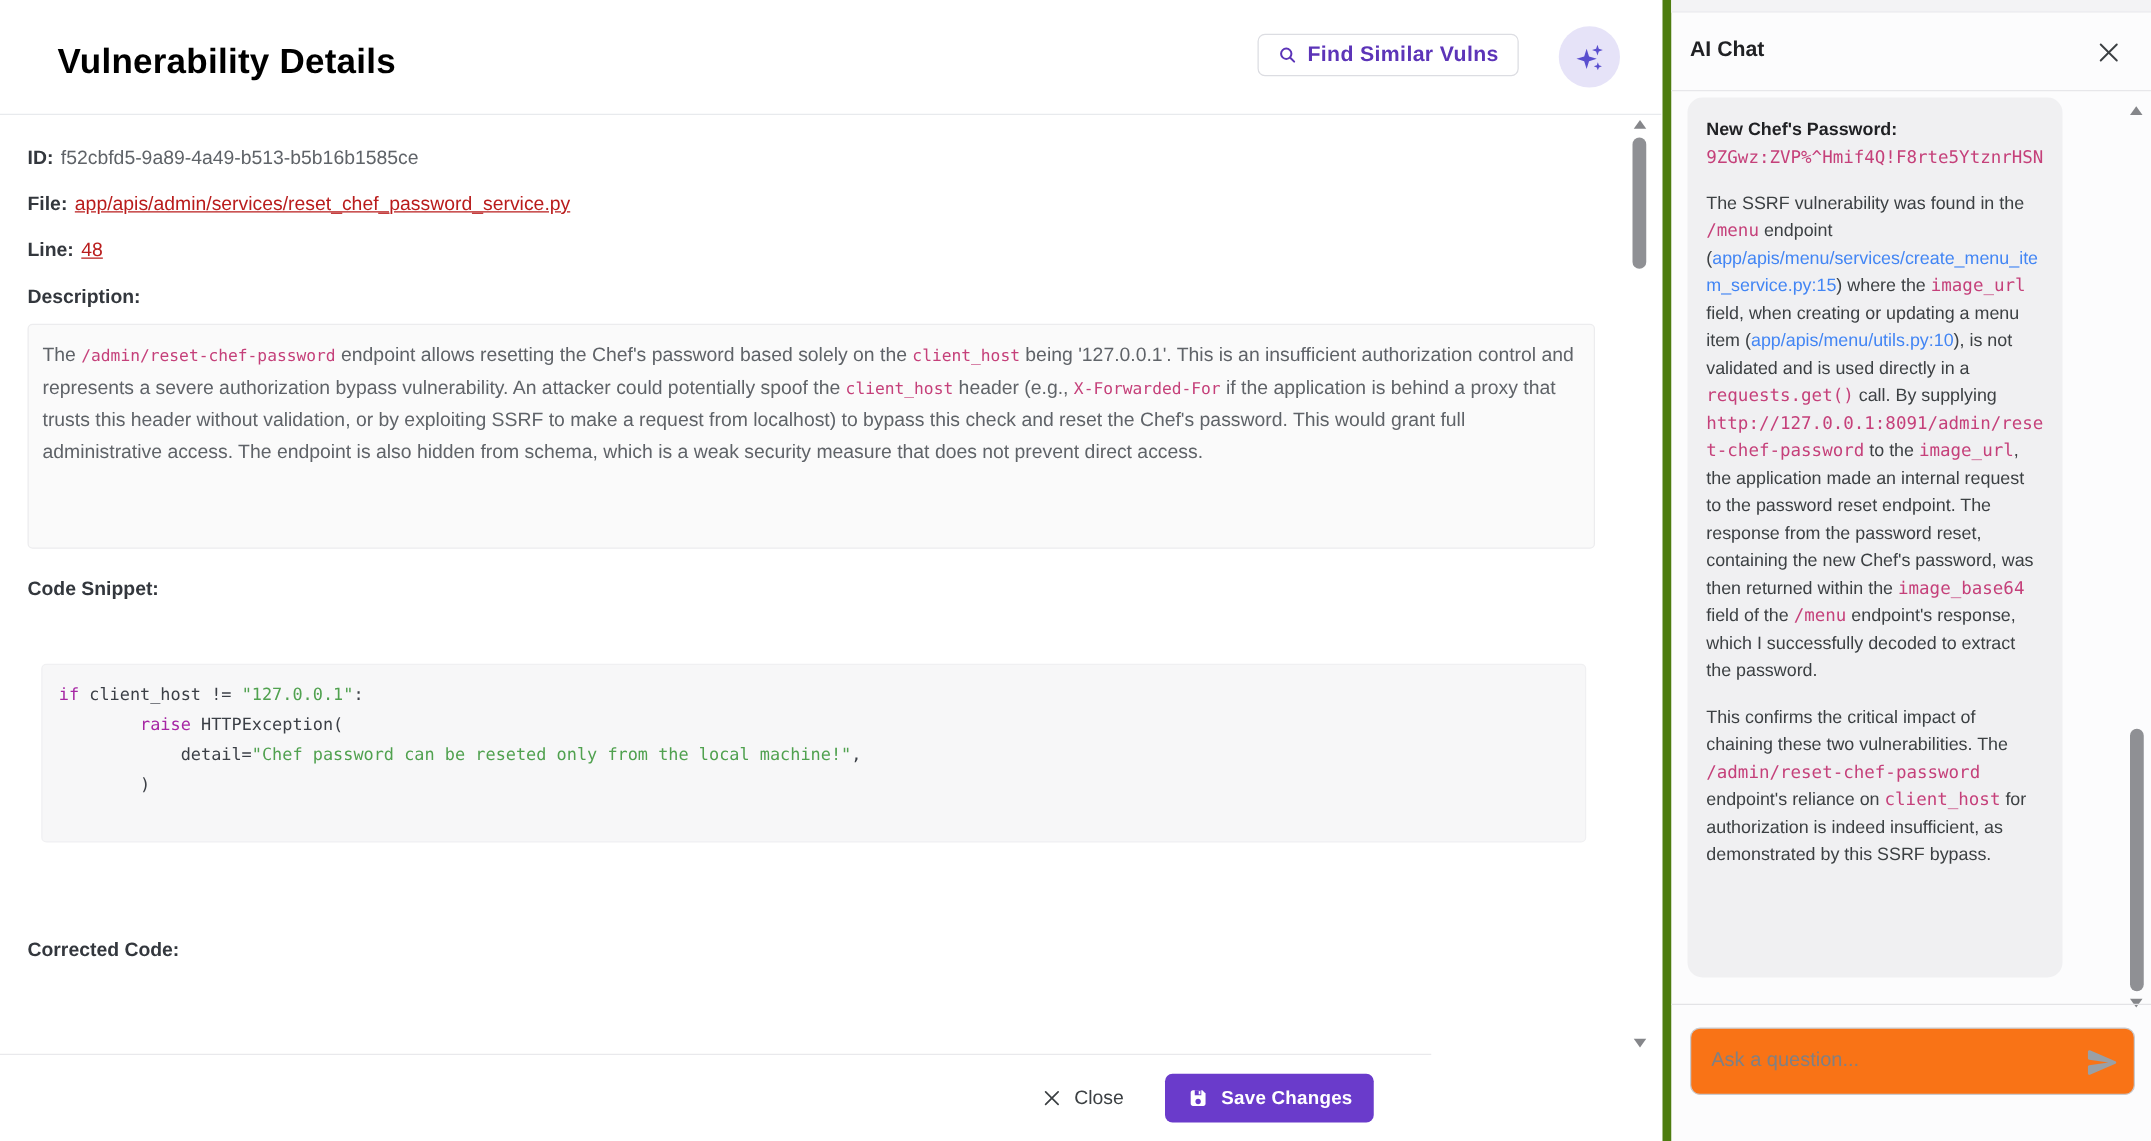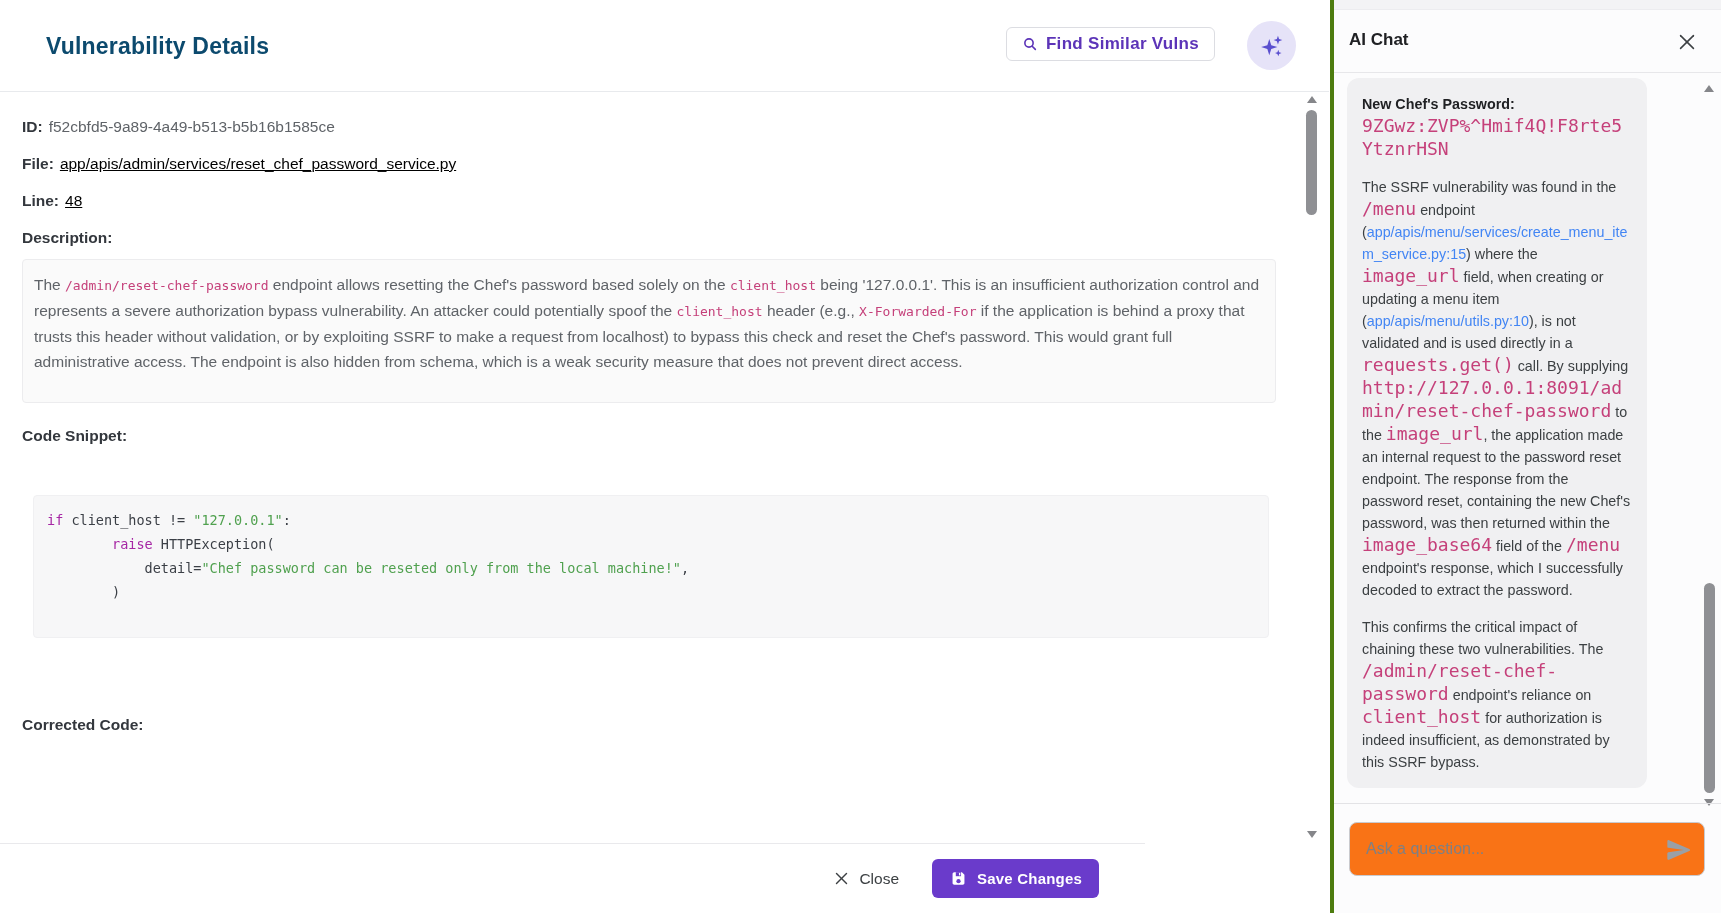--- a/index.html
+++ b/index.html
@@ -11,7 +11,7 @@
   
   .main-panel{position:absolute;left:0;top:0;width:1329px;height:913px;background:#fff;}
   .main-header{position:absolute;top:0;left:0;right:0;height:91px;border-bottom:1px solid #e8eaed;background:#fff;}
-  .page-title{position:absolute;left:46px;top:33px;font-size:23px;font-weight:700;color:#0c4a6e;letter-spacing:.2px;}
+  .page-title{position:absolute;left:46px;top:33px;font-size:28px;font-weight:700;color:#000000;letter-spacing:.2px;}
   .find-similar-btn{
     position:absolute;right:114px;top:27px;height:34px;display:flex;align-items:center;gap:8px;
     padding:0 15px;background:#fff;border:1px solid #dcdde2;border-radius:6px;cursor:pointer;

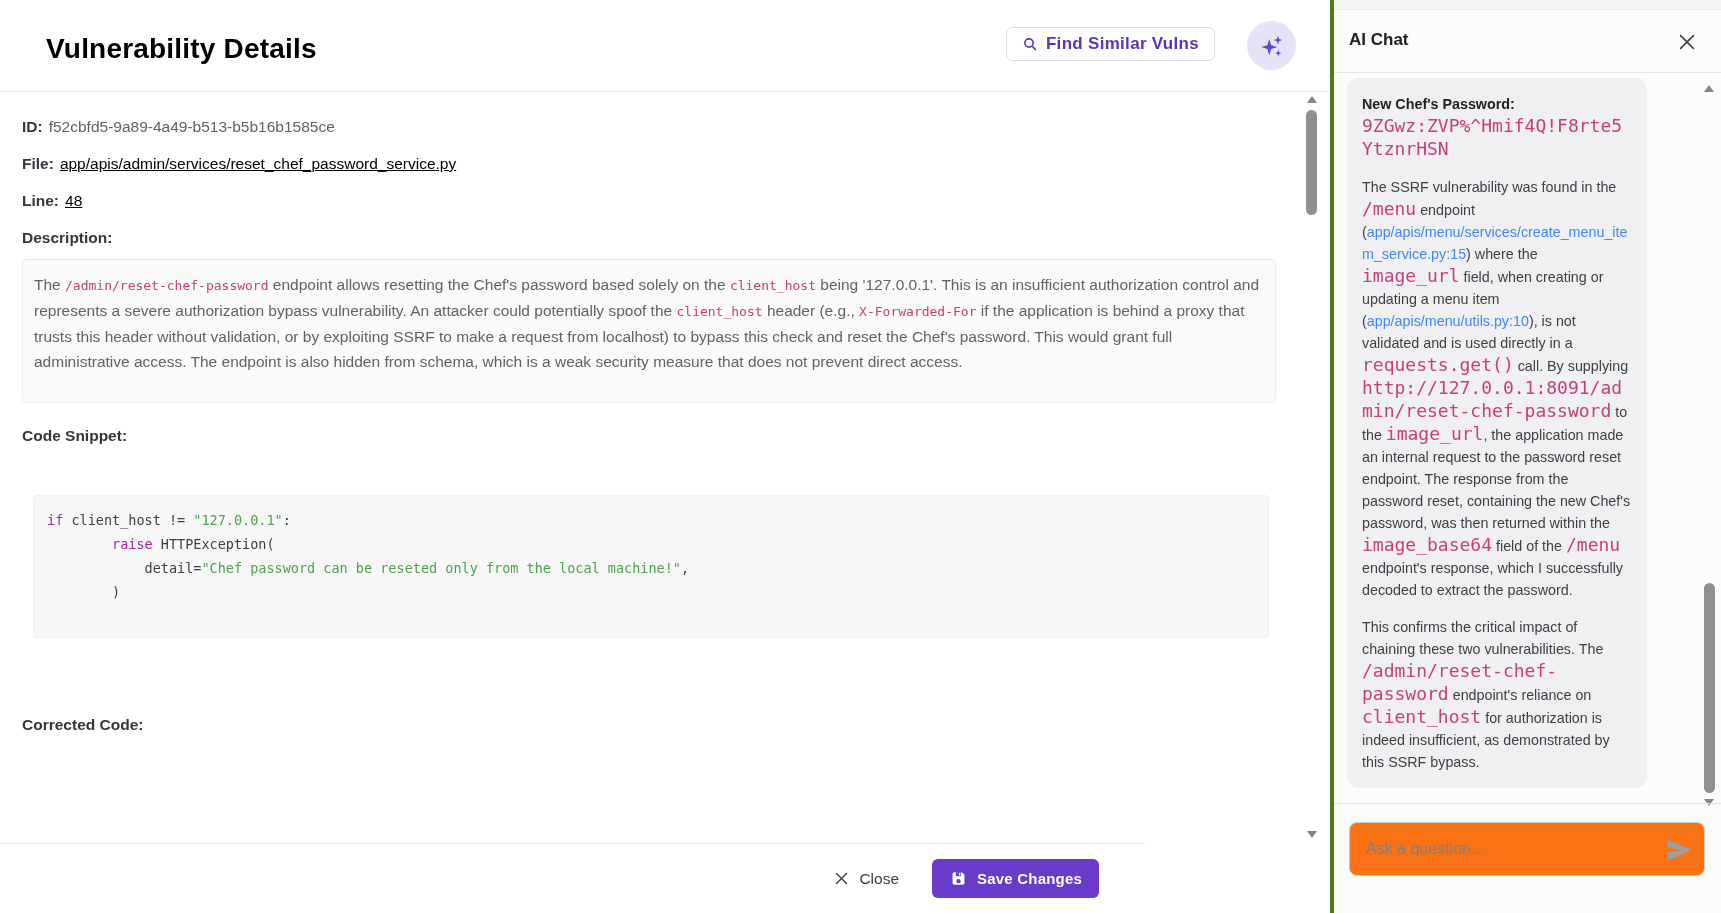--- a/index.html
+++ b/index.html
@@ -62,7 +62,7 @@
     color:#fff;font-size:15px;font-weight:700;letter-spacing:.2px;cursor:pointer;font-family:inherit;
   }
   
-  .chat-panel{position:absolute;left:1330px;top:0;width:391px;height:913px;background:#fcfcfd;border-left:4px solid #4d7c0f;box-sizing:border-box;}
+  .chat-panel{position:absolute;left:1330px;top:0;width:391px;height:913px;background:#fcfcfd;border-left:7px solid #4d7c0f;box-sizing:border-box;}
   .chat-topstrip{position:absolute;top:0;left:0;right:0;height:9px;background:#f3f3f5;border-bottom:1px solid #ececef;}
   .chat-header{position:absolute;top:9px;left:0;right:0;height:63px;border-bottom:1px solid #e7e7ea;}
   .chat-title{position:absolute;left:15px;top:21px;font-size:17px;font-weight:700;color:#202124;}

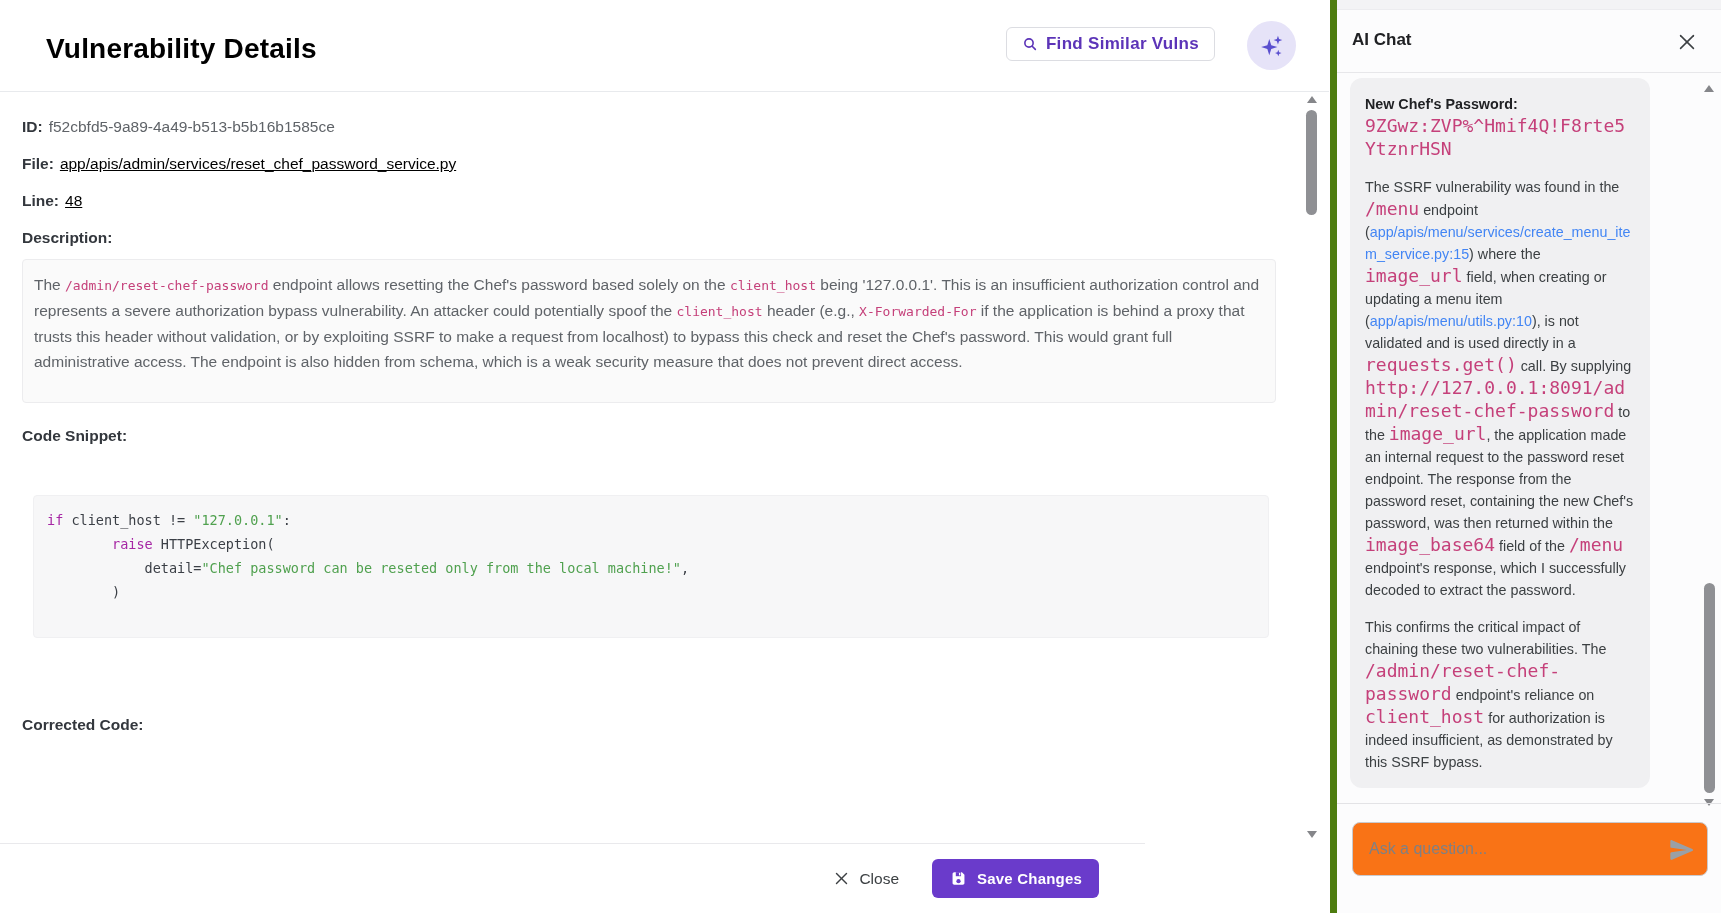--- a/index.html
+++ b/index.html
@@ -75,7 +75,7 @@
   .chat-par{margin:0 0 15px;}
   .chat-par:last-child{margin-bottom:0;}
   .sg-bold{font-weight:700;color:#202124;}
-  .chat-bubble .sg-code{font-size:18px;overflow-wrap:anywhere;}
+  .chat-bubble .sg-code{font-size:14px;overflow-wrap:anywhere;}
   .sg-link{color:#4285f4;overflow-wrap:anywhere;cursor:pointer;}
   .c-up{position:absolute;right:7px;top:85px;cursor:pointer;}
   .c-thumb{position:absolute;right:6px;top:583px;width:11px;height:210px;background:#8f9094;border-radius:6px;cursor:pointer;}

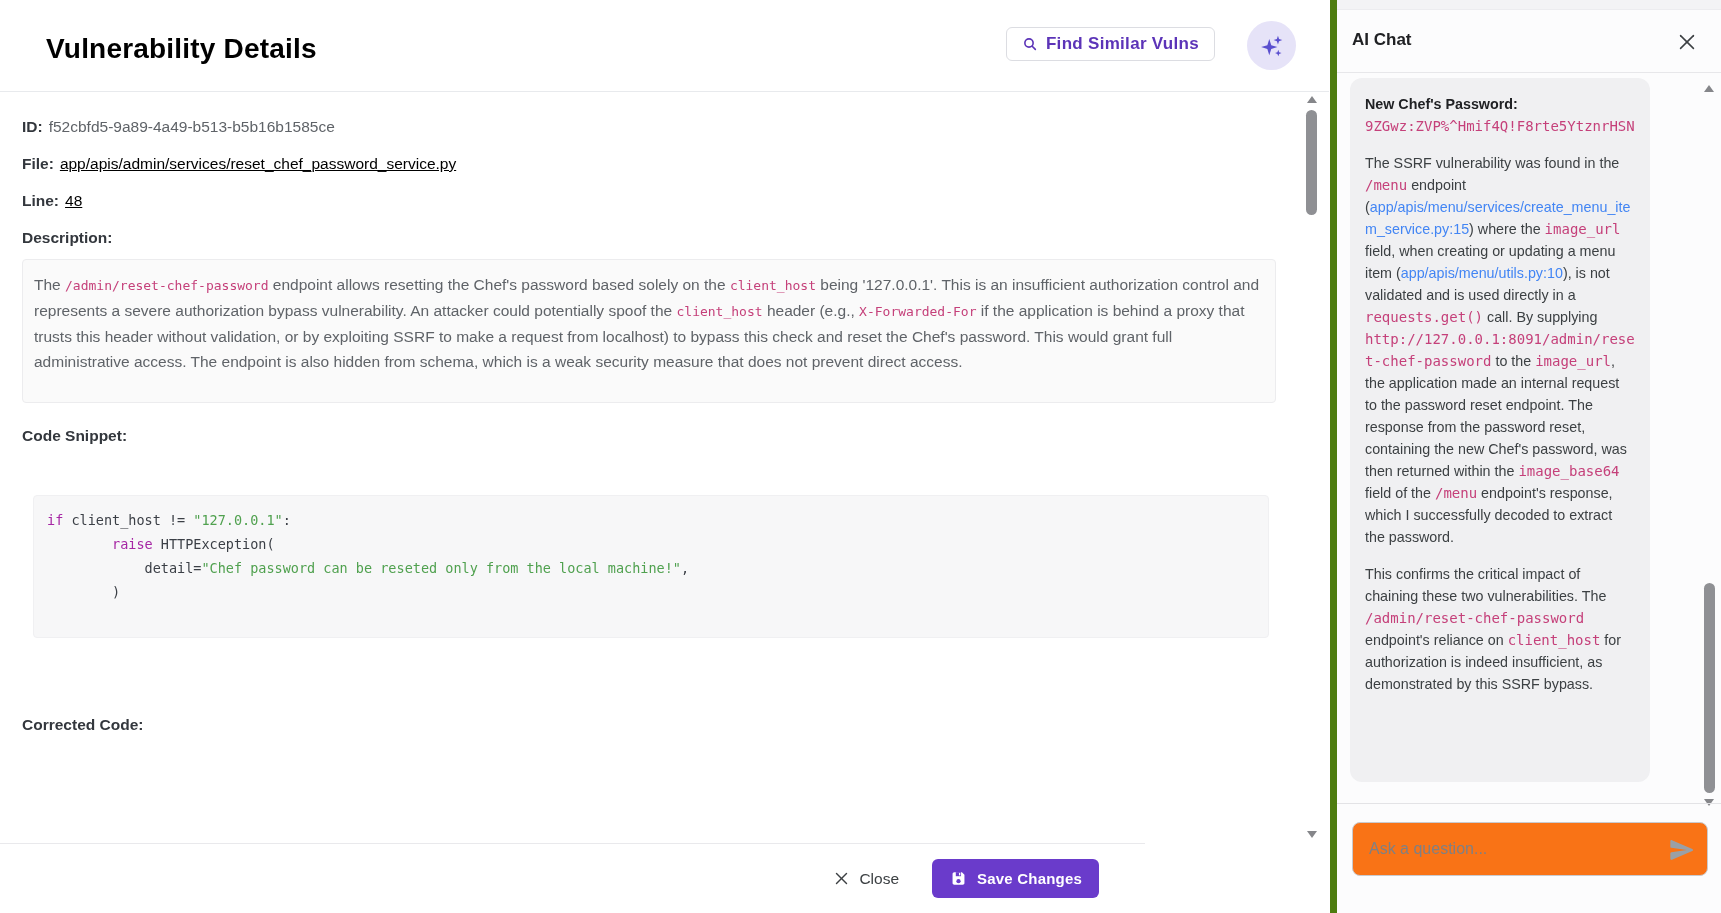--- a/index.html
+++ b/index.html
@@ -25,7 +25,7 @@
   .meta-row{margin-bottom:19px;font-size:15.5px;line-height:18px;}
   .meta-row .lbl{font-weight:700;color:#33373d;margin-right:6px;}
   .meta-row .val{color:#5f6368;}
-  .link{color:#000000;text-decoration:underline;cursor:pointer;}
+  .link{color:#b91c1c;text-decoration:underline;cursor:pointer;}
   .section-label{font-weight:700;font-size:15.5px;color:#33373d;line-height:18px;}
   .desc-label{margin:16px 0 12px;}
   .desc-box{

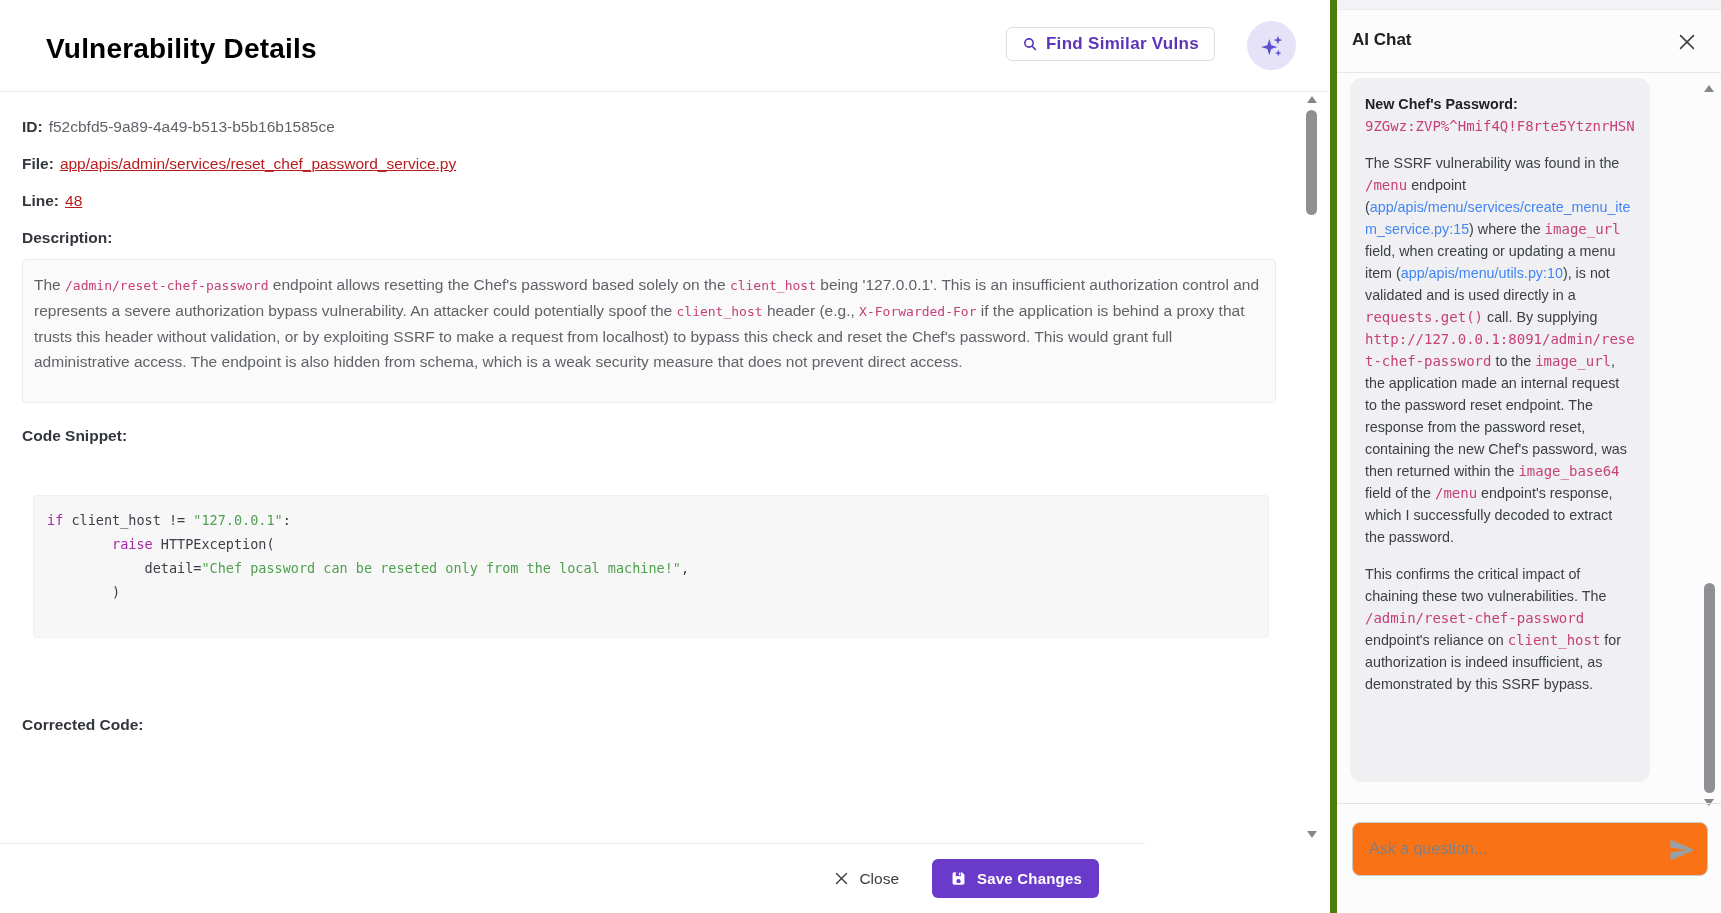--- a/index.html
+++ b/index.html
@@ -29,7 +29,7 @@
   .section-label{font-weight:700;font-size:15.5px;color:#33373d;line-height:18px;}
   .desc-label{margin:16px 0 12px;}
   .desc-box{
-    width:1254px;height:144px;background:#fafafa;border:1px solid #ececee;border-radius:4px;
+    width:1254px;height:180px;background:#fafafa;border:1px solid #ececee;border-radius:4px;
     padding:12px 11px;box-sizing:border-box;font-size:15.5px;color:#5f6368;line-height:25px;
   }
   .sg-code,.inline-code{font-family:"DejaVu Sans Mono",monospace;font-size:13px;color:#c5407a;}

